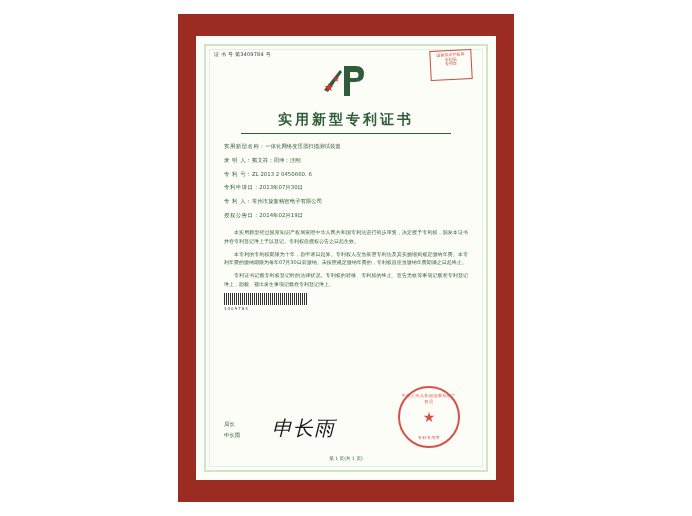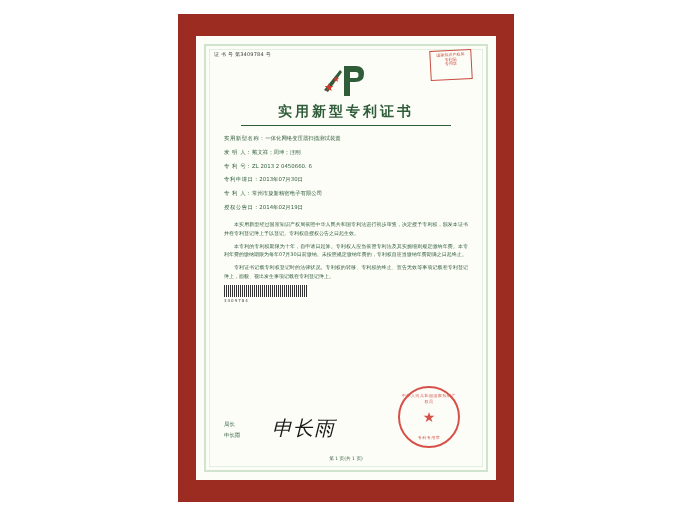--- a/index.html
+++ b/index.html
@@ -111,7 +111,7 @@
     font-weight: bold;
     color: #2f5d3a;
     letter-spacing: 3px;
-    margin-top: 2px;
+    margin-top: 10px;
     margin-bottom: 2px;
   }
   .title-rule {

